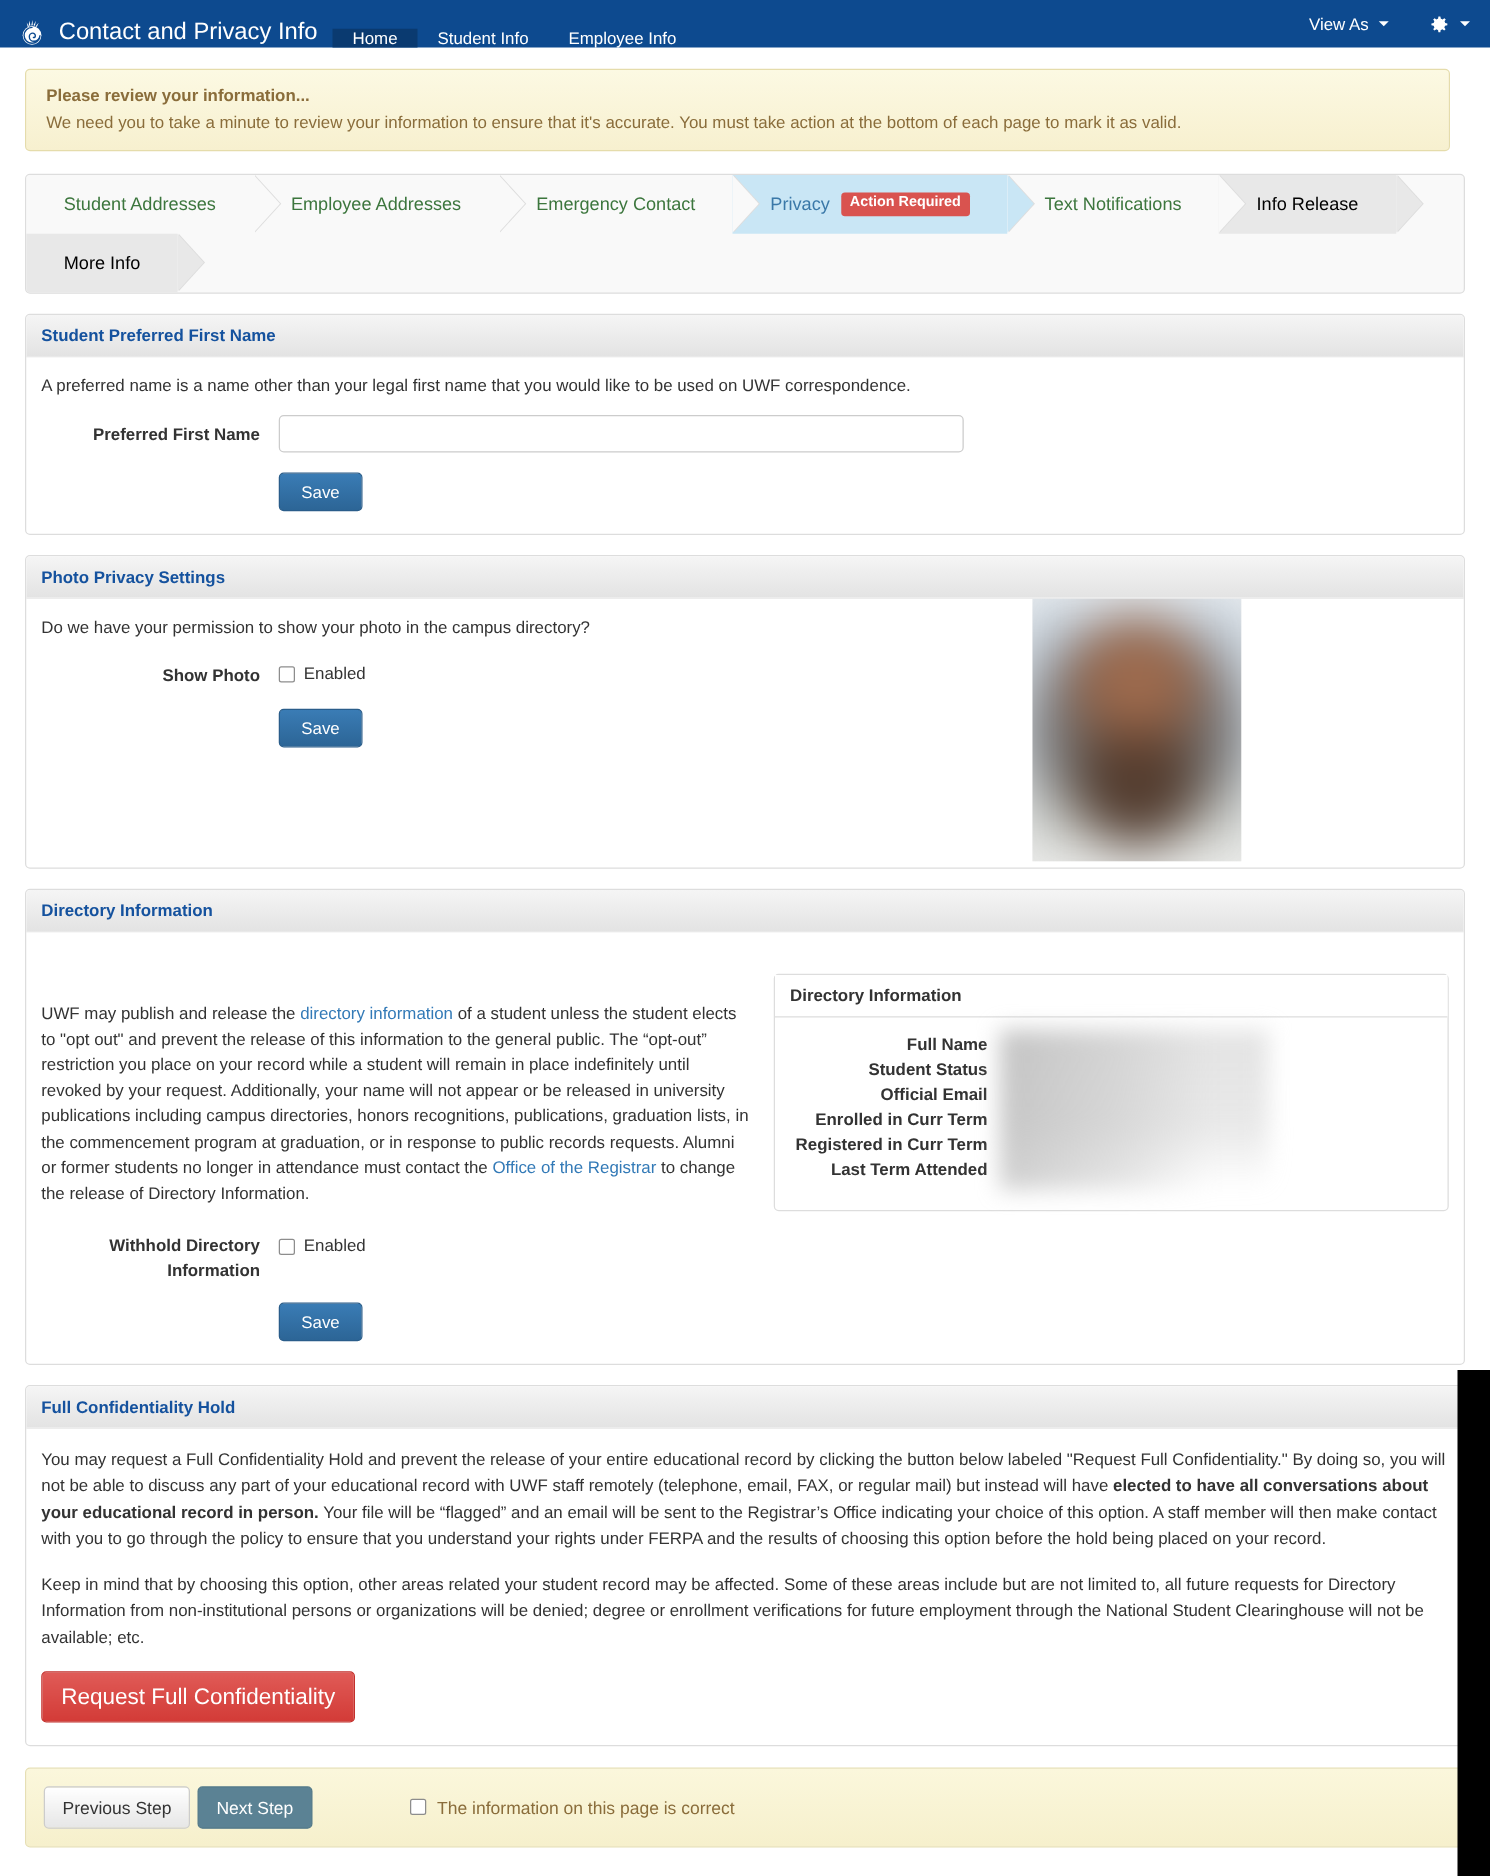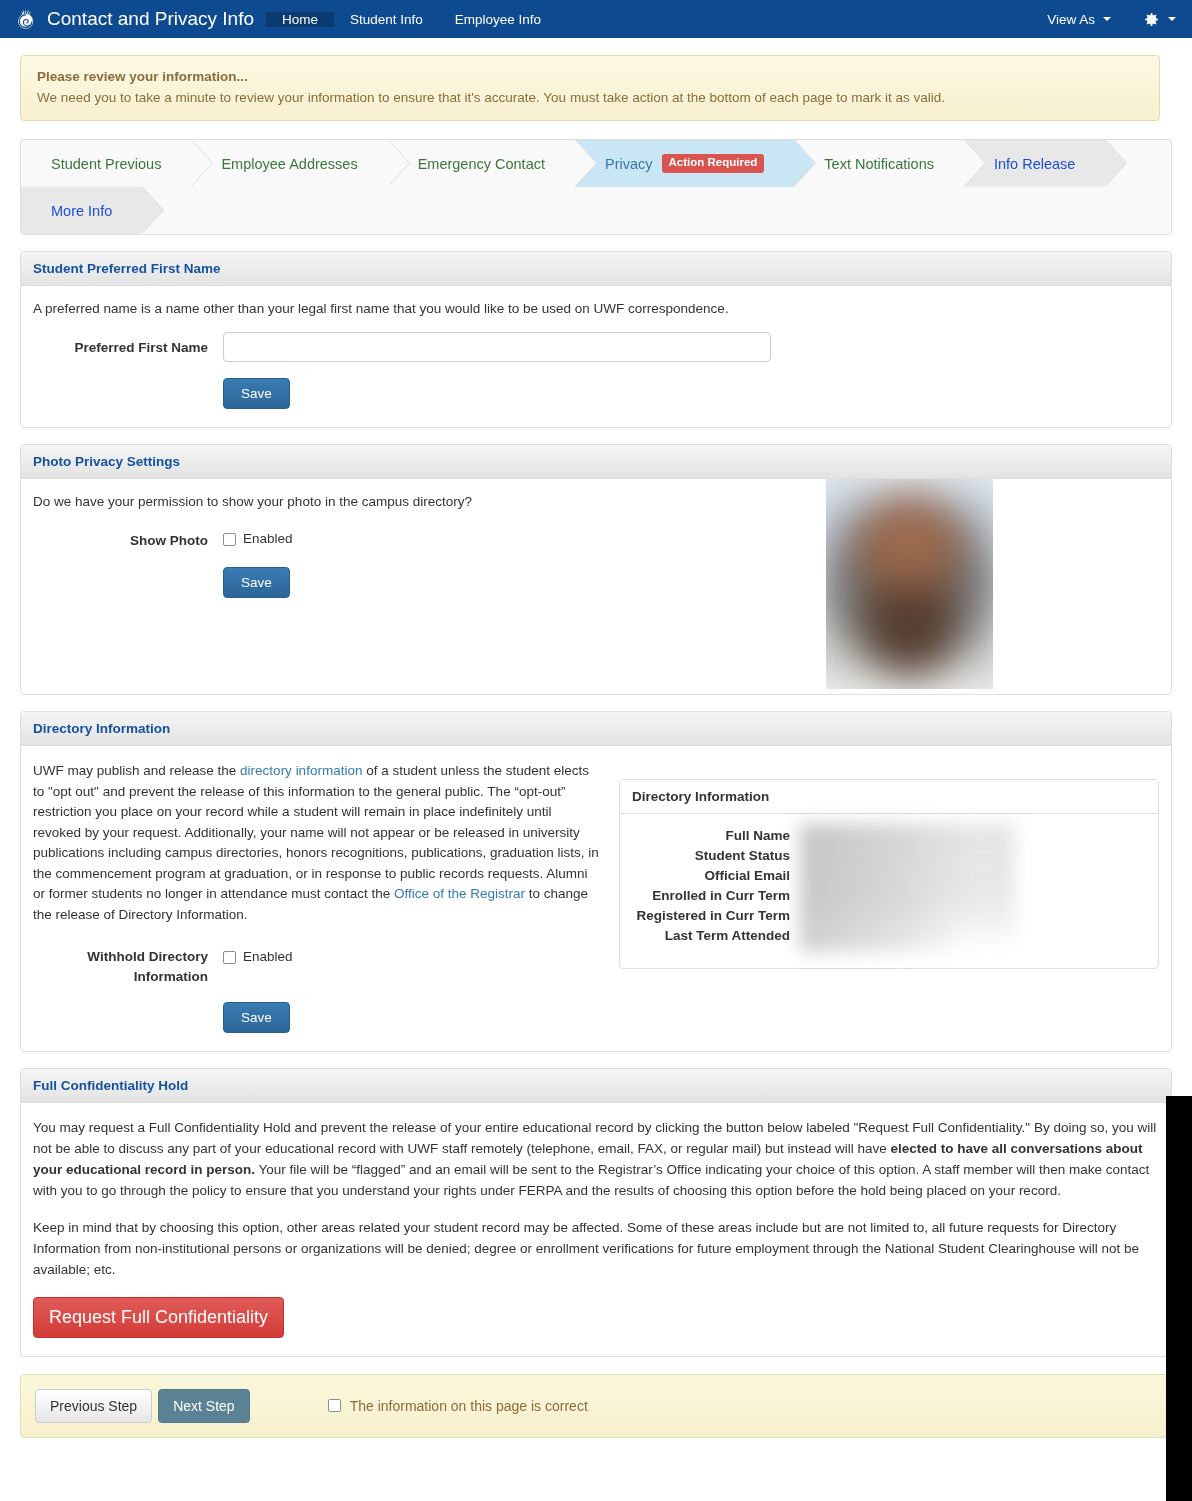--- a/index.html
+++ b/index.html
@@ -21,7 +21,7 @@
     height: 38px;
     background: #0d4a8f;
     display: flex;
-    align-items: center;
+    align-items: flex-end;
     position: relative;
   }
   .brand {

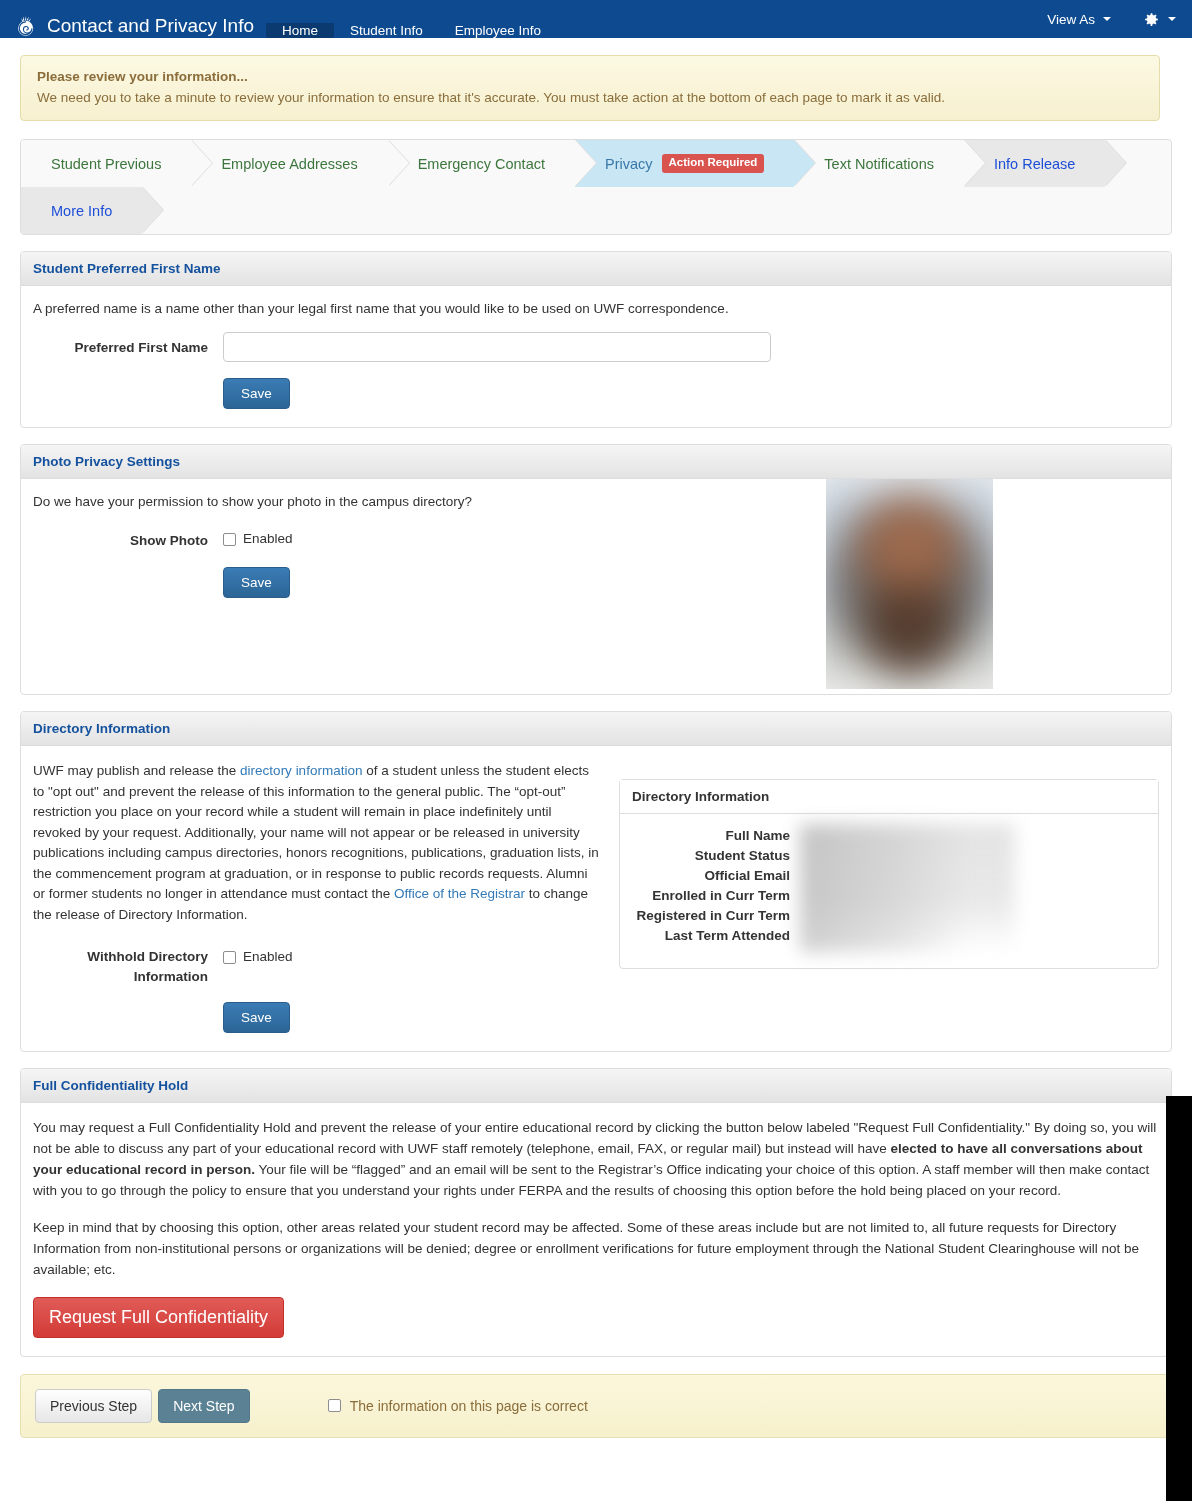--- a/index.html
+++ b/index.html
@@ -352,7 +352,7 @@
 <div class="wizard">
   <div class="wizard-row">
     <div class="step">
-      <span>Student Previous</span>
+      <span>Student Addresses</span>
       <span class="arrow-out"></span>
       <span class="arrow-in"></span>
     </div>

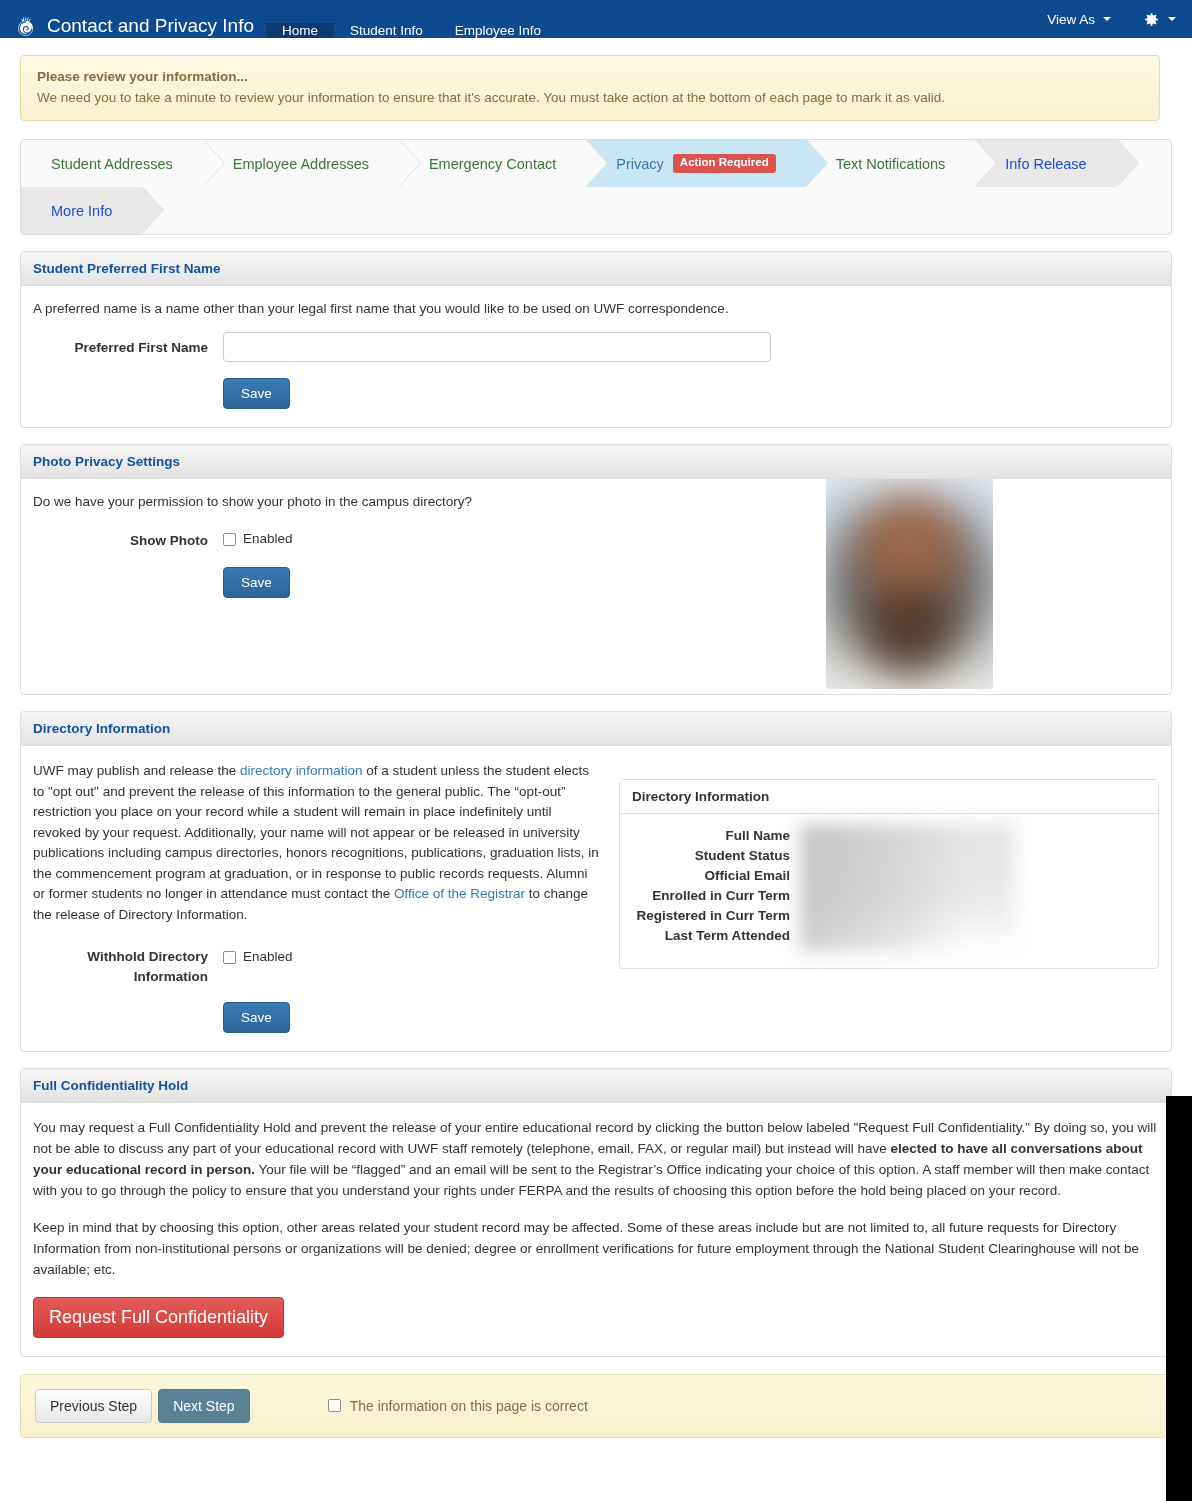--- a/index.html
+++ b/index.html
@@ -104,7 +104,7 @@
   }
   .step.active { background: #c9e6f5; color: #3a78a8; }
   .step.active .arrow-in { border-left-color: #c9e6f5; }
-  .step.done-gray { background: #e8e8e8; color: #1d4ed8; }
+  .step.done-gray { background: #e8e8e8; color: #000000; }
   .step.done-gray .arrow-in { border-left-color: #e8e8e8; }
   .badge-action {
     background: #d9534f;

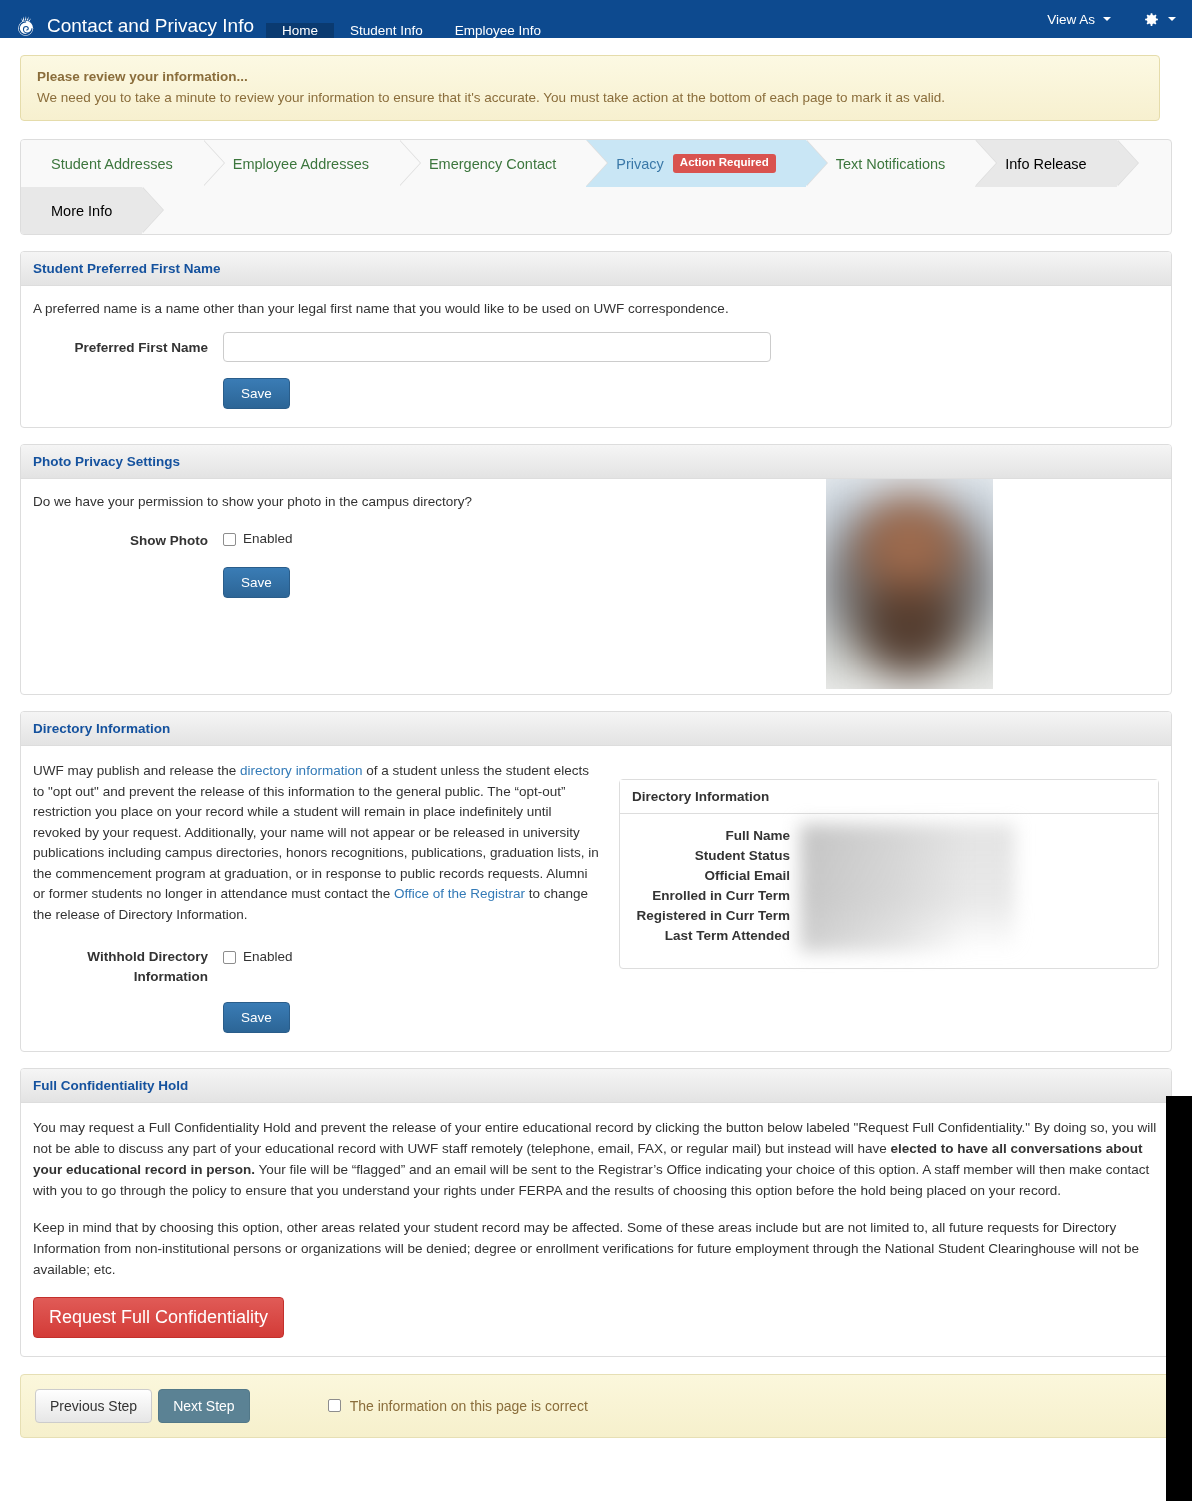--- a/index.html
+++ b/index.html
@@ -215,7 +215,7 @@
 
   
   .dir-wrap { display: flex; gap: 20px; }
-  .dir-left { width: 566px; }
+  .dir-left { width: 566px; margin-top: 40px; }
   .dir-para {
     font-size: 13.5px;
     line-height: 1.52;

